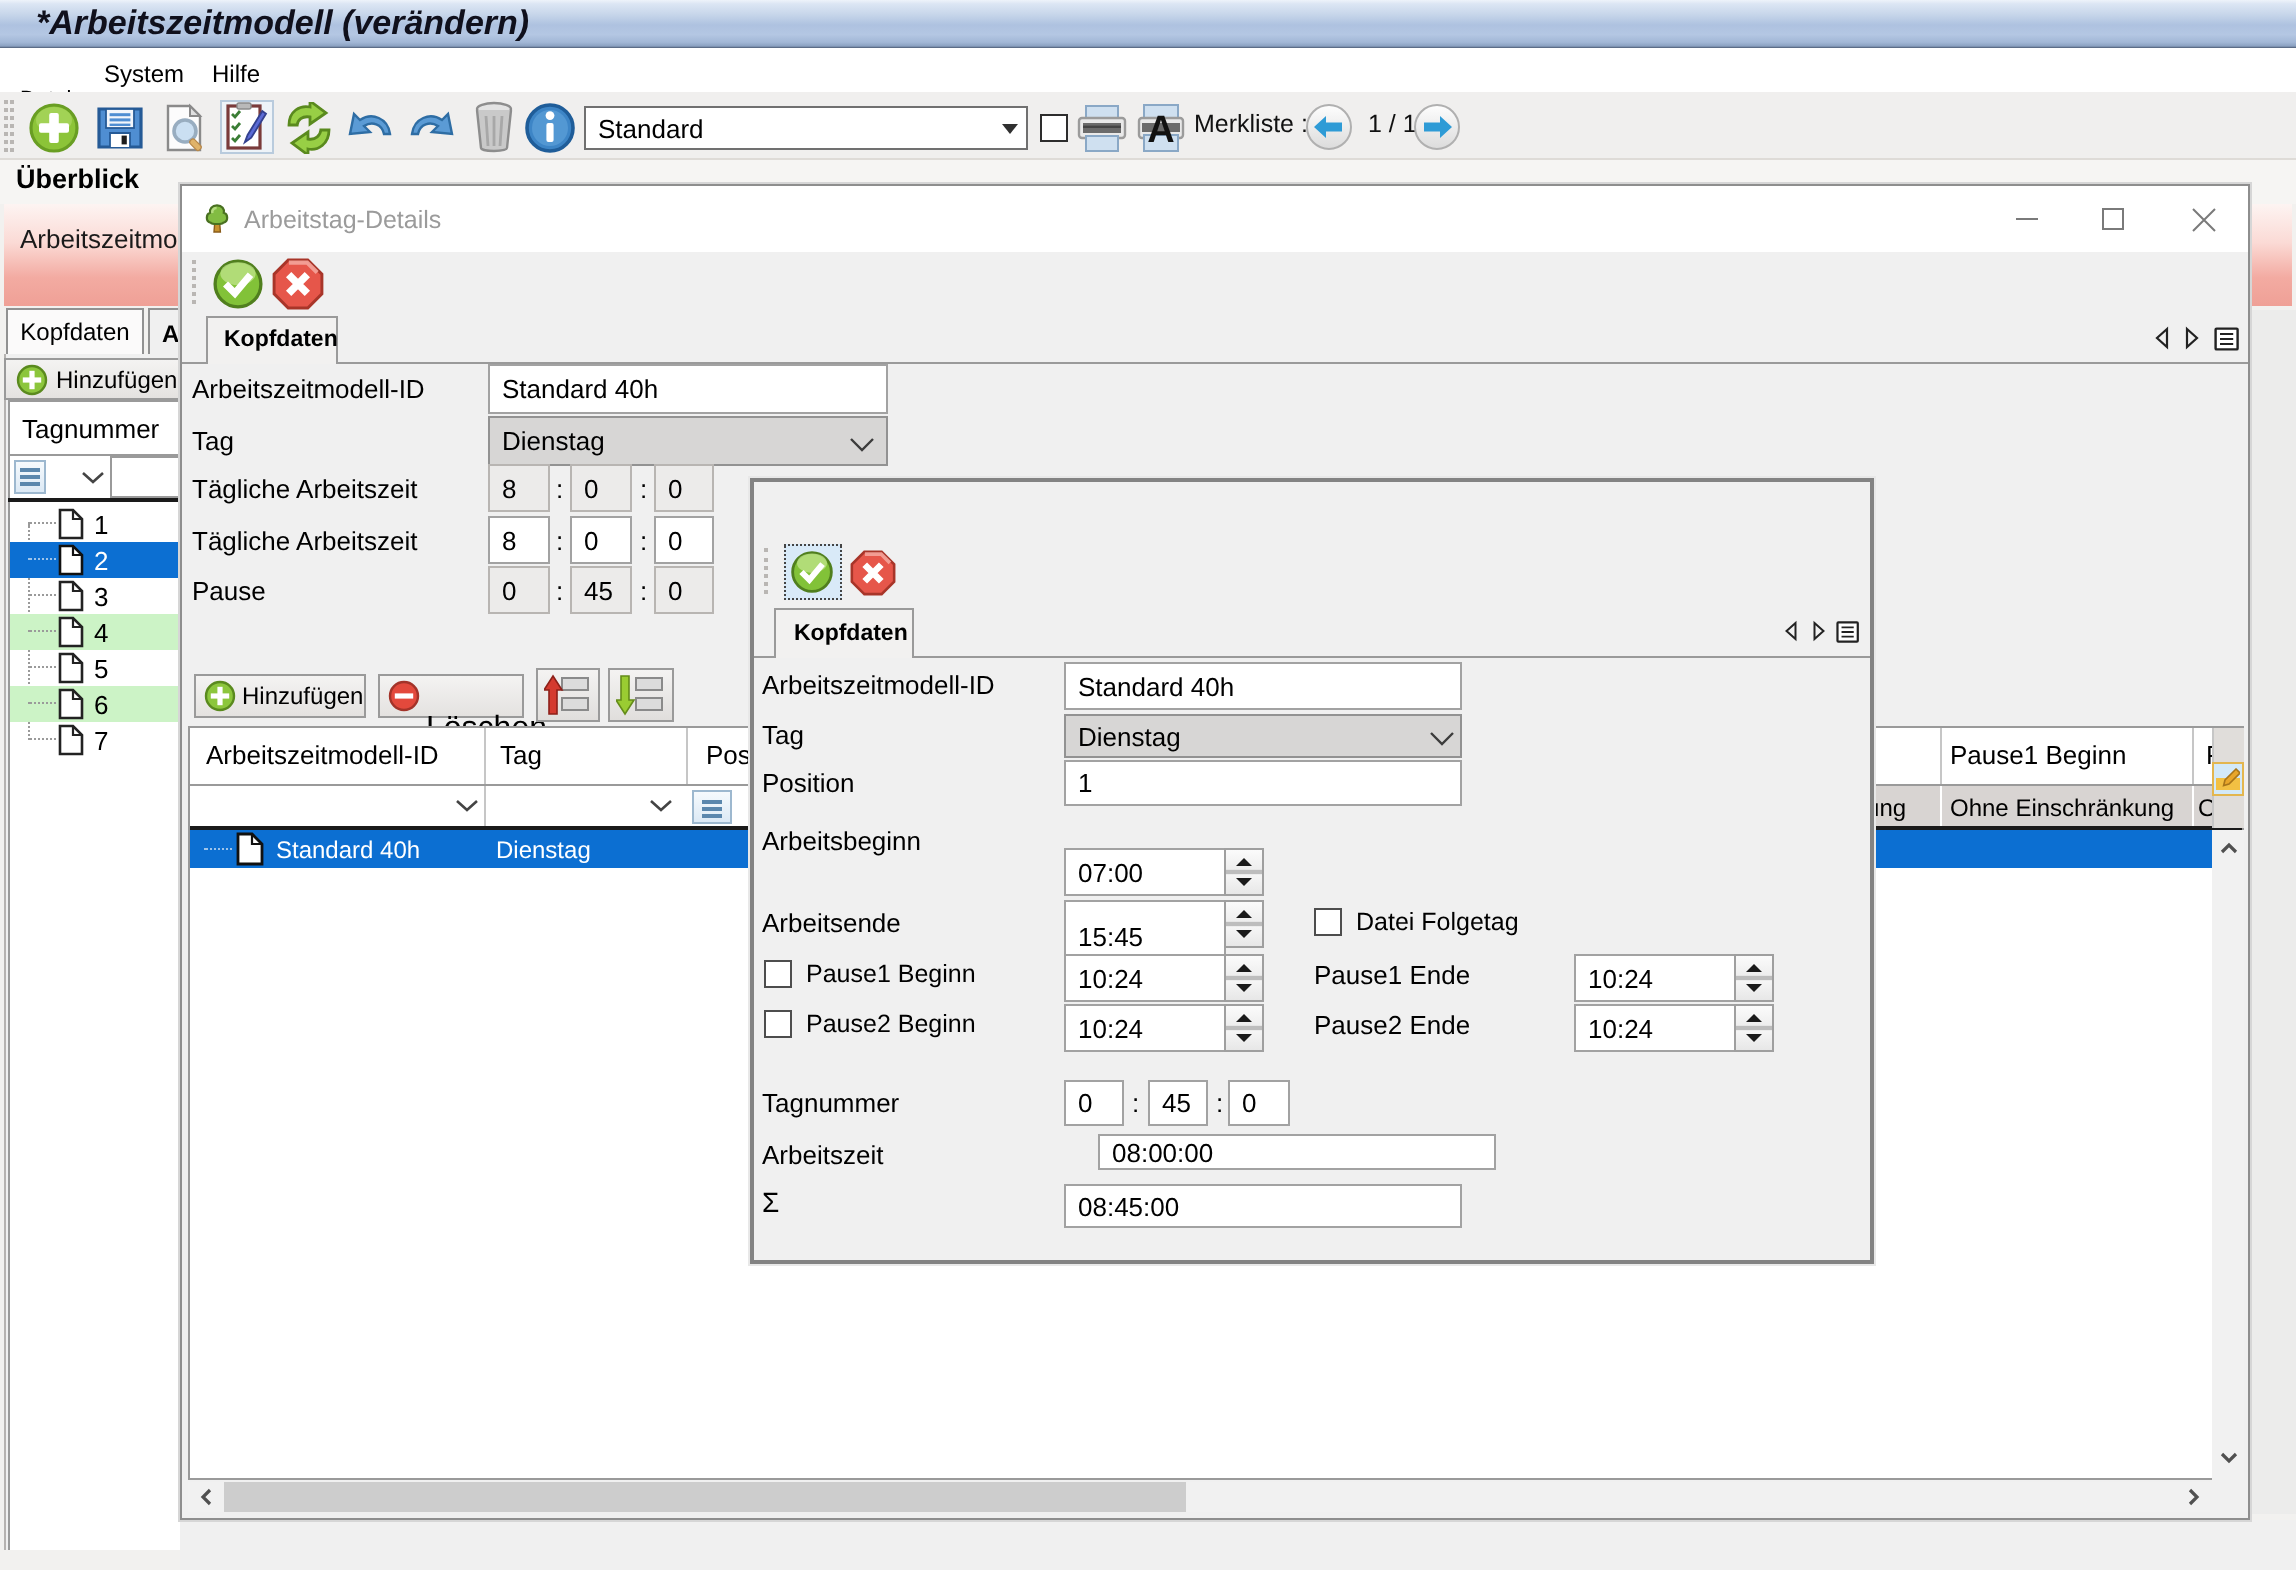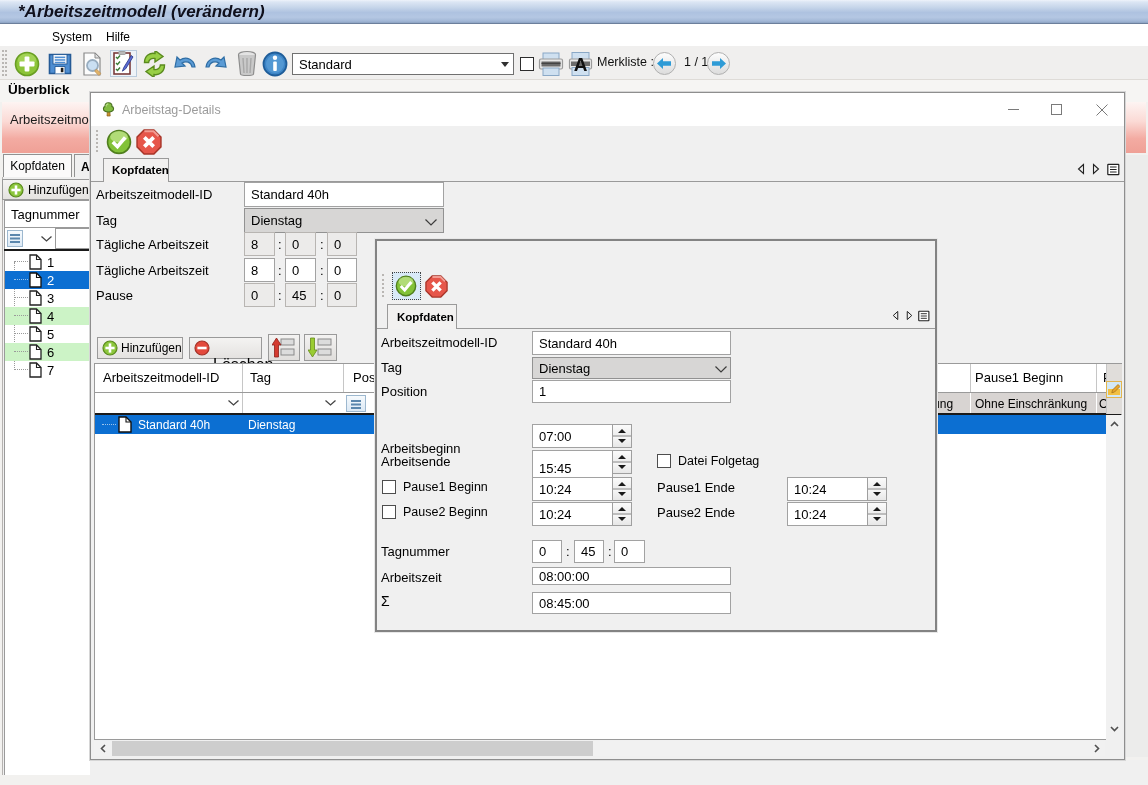--- a/index.html
+++ b/index.html
@@ -488,7 +488,7 @@
  <div class="lbl" style="left:4px;top:143px">Position</div>
  <div class="inp" style="left:155px;top:139px;width:199px;height:23px">1</div>
 
- <div class="lbl" style="left:4px;top:200px">Arbeitsbeginn</div>
+ <div class="lbl" style="left:4px;top:172px">Arbeitsbeginn</div>
  <div class="inp" style="left:155px;top:183px;width:81px;height:24px">07:00</div>
  <div class="spin" style="left:236px;top:183px"></div>
  <div class="lbl" style="left:4px;top:213px">Arbeitsende</div>

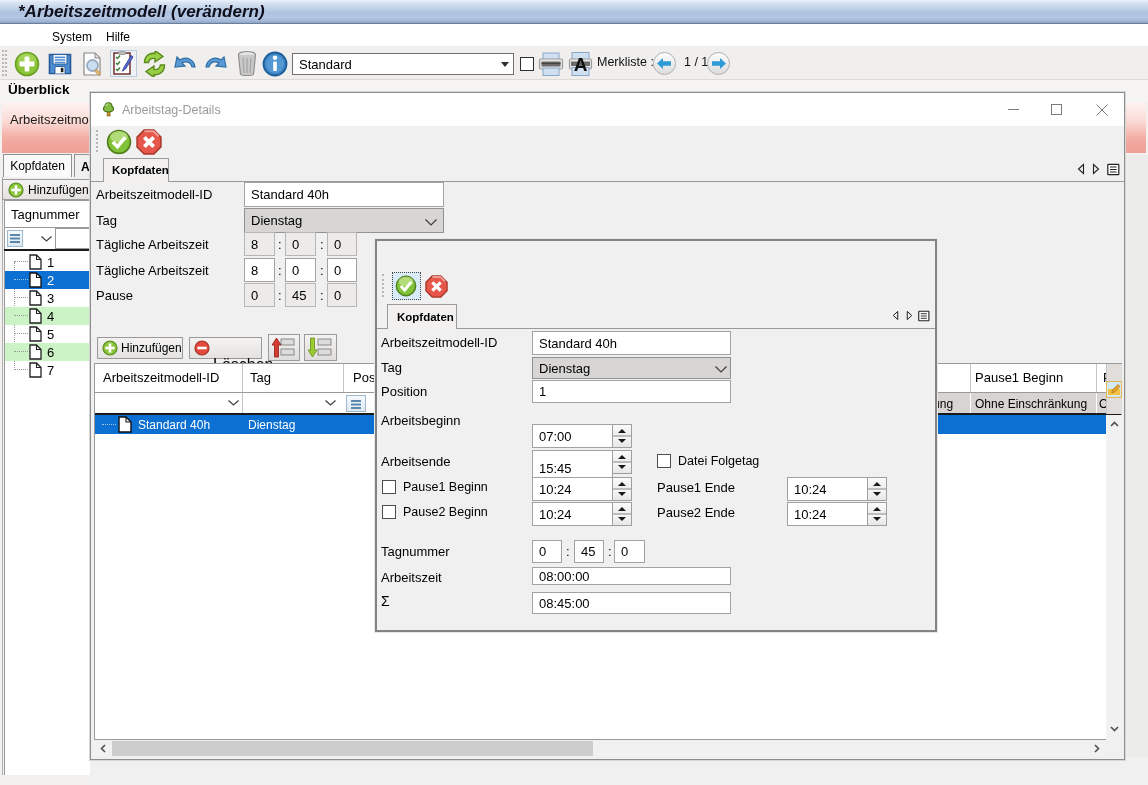--- a/index.html
+++ b/index.html
@@ -520,7 +520,7 @@
       <div class="colon" style="left:231px;top:303px">:</div>
  <div class="inp" style="left:237px;top:299px;width:31px;height:23px">0</div>
  <div class="lbl" style="left:4px;top:329px">Arbeitszeit</div>
- <div class="inp" style="left:155px;top:326px;width:199px;height:18px">08:00:00</div>
+ <div class="inp" style="left:172px;top:326px;width:199px;height:18px">08:00:00</div>
  <div class="lbl" style="left:4px;top:352px;font-size:14px">Σ</div>
  <div class="inp" style="left:155px;top:351px;width:199px;height:22px">08:45:00</div>
 </div>

